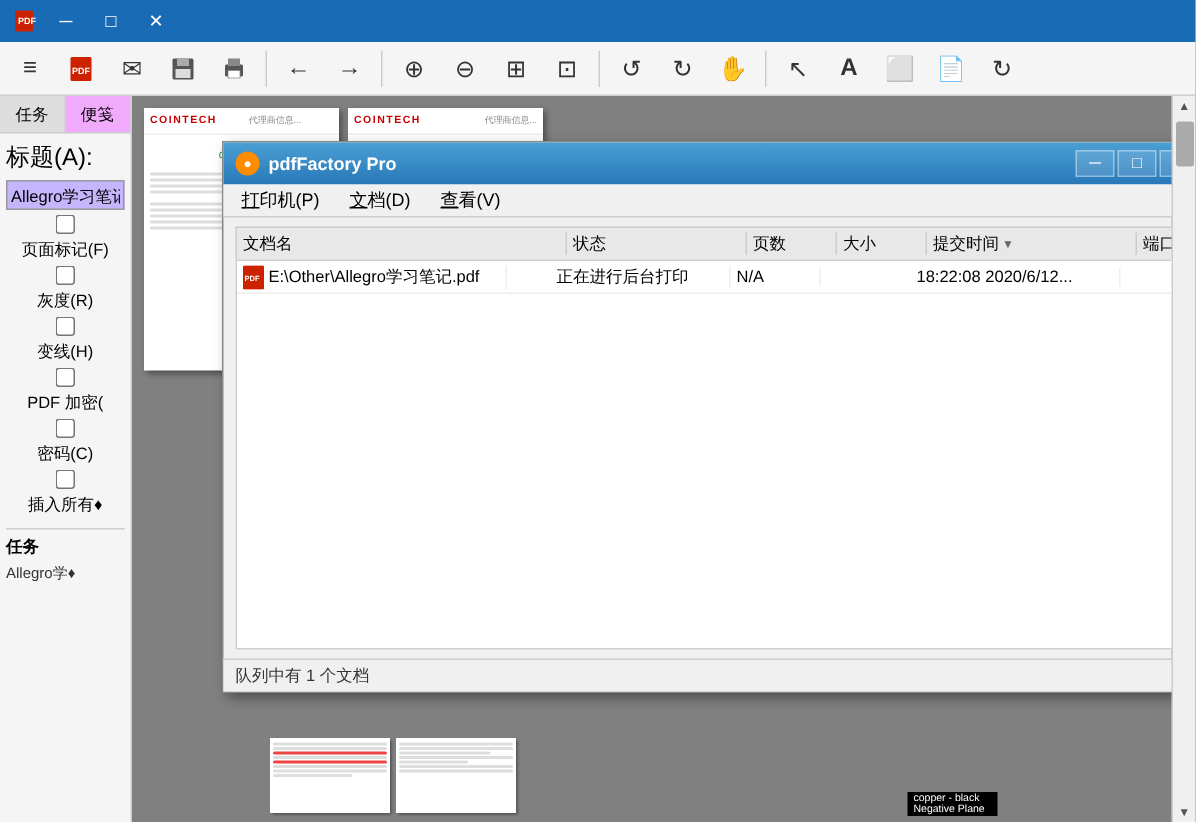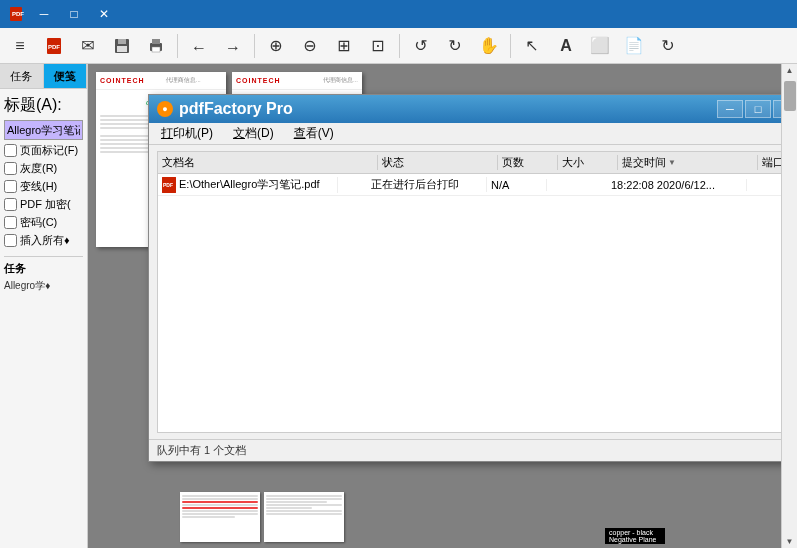--- a/index.html
+++ b/index.html
@@ -62,7 +62,7 @@
       flex: 1; height: 24px; border: none; background: #ddd;
       cursor: pointer; font-size: 11px; border-right: 1px solid #ccc;
     }
-    .tab-btn.active { background: #0ea5e9; font-weight: bold; }
+    .tab-btn.active { background: #f0abfc; font-weight: normal; }
     .panel-content { padding: 6px 4px; flex: 1; }
     .panel-label { font-size: 16px; margin-bottom: 4px; }
     .panel-input {

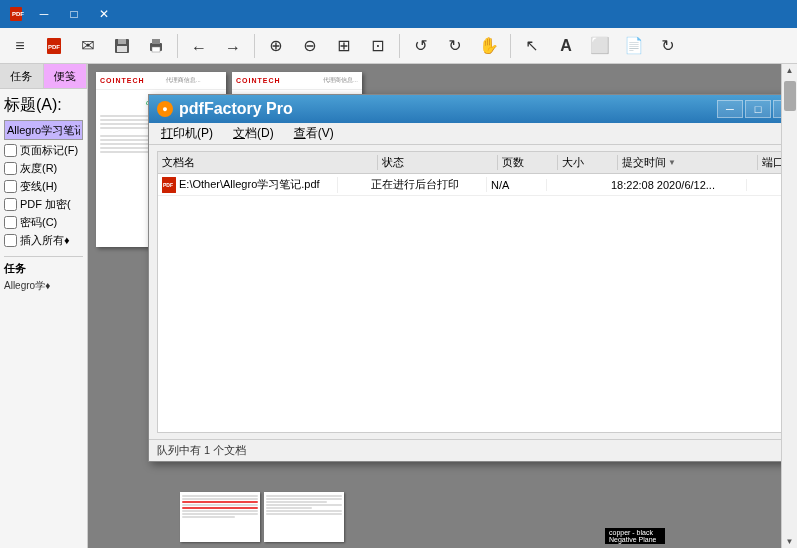--- a/index.html
+++ b/index.html
@@ -140,7 +140,7 @@
       display: flex; align-items: center; justify-content: center;
       font-size: 9px; font-weight: bold; color: white;
     }
-    .dialog-title-text { flex: 1; font-size: 16px; font-weight: bold; }
+    .dialog-title-text { flex: 1; font-size: 12px; font-weight: bold; }
     .dialog-controls { display: flex; gap: 2px; }
     .dialog-btn {
       width: 26px; height: 18px; border: 1px solid rgba(255,255,255,0.4);

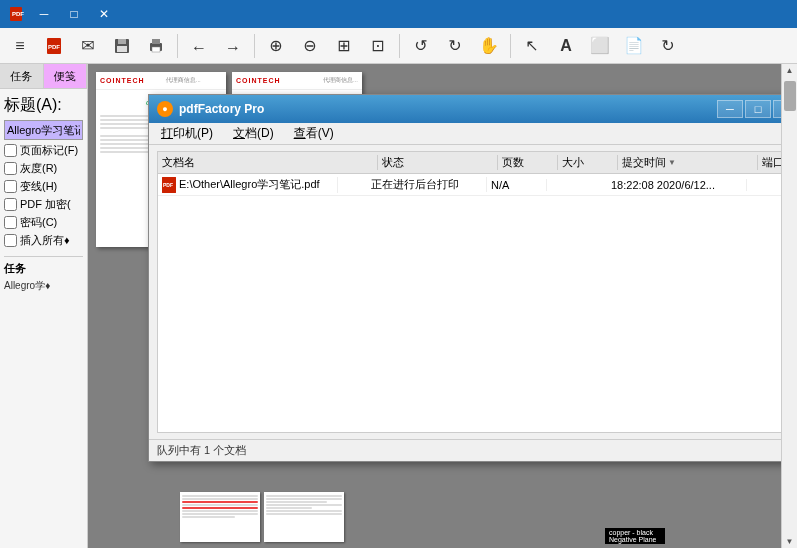--- a/index.html
+++ b/index.html
@@ -70,7 +70,7 @@
       border: 1px solid #999; padding: 4px 2px;
       background: #c4b5fd;
     }
-    .checkbox-row { display: flex; align-items: center; gap: 3px; margin: 3px 0; font-size: 11px; }
+    .checkbox-row { display: flex; align-items: center; gap: 3px; margin: 3px 0; font-size: 11px; flex-direction: column; }
     .checkbox-row input { margin: 0; }
     .task-section { margin-top: 8px; border-top: 1px solid #ccc; padding-top: 4px; }
     .task-title { font-size: 11px; font-weight: bold; margin-bottom: 3px; }

